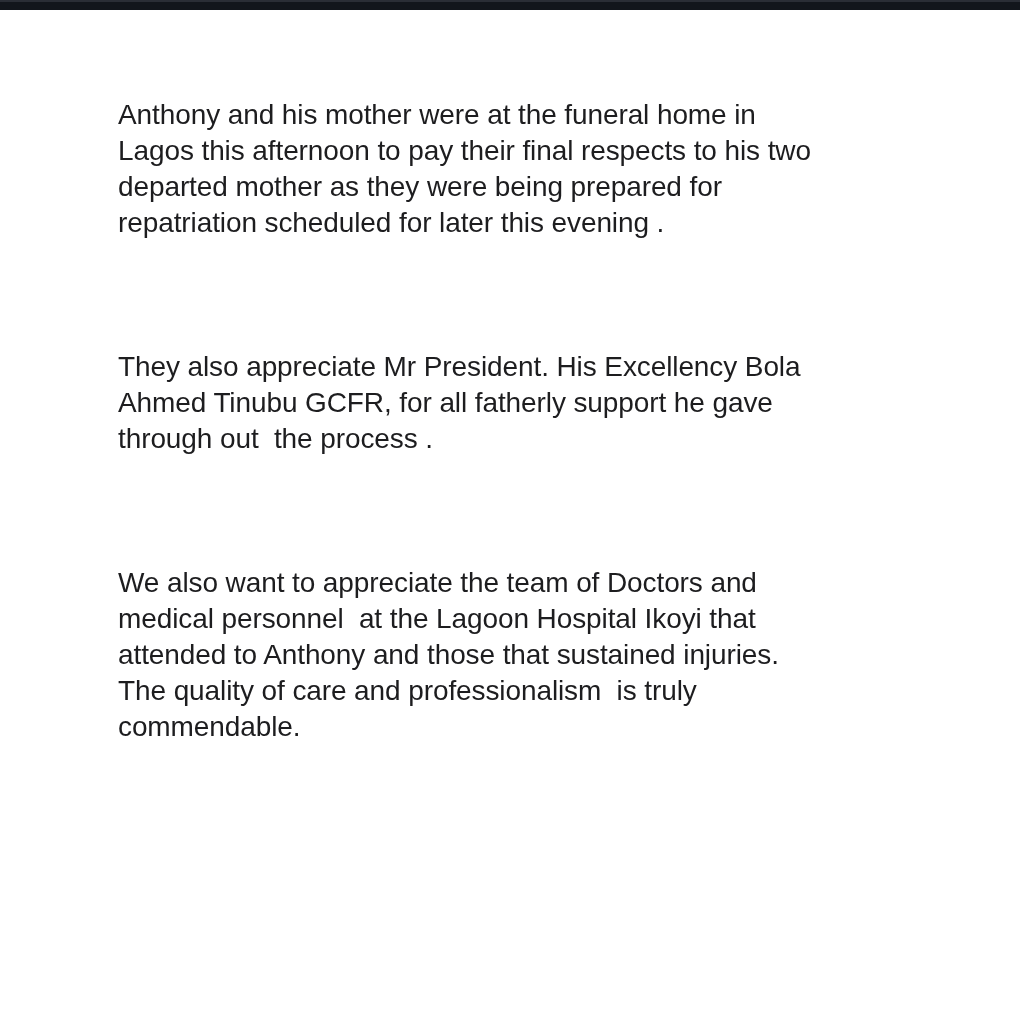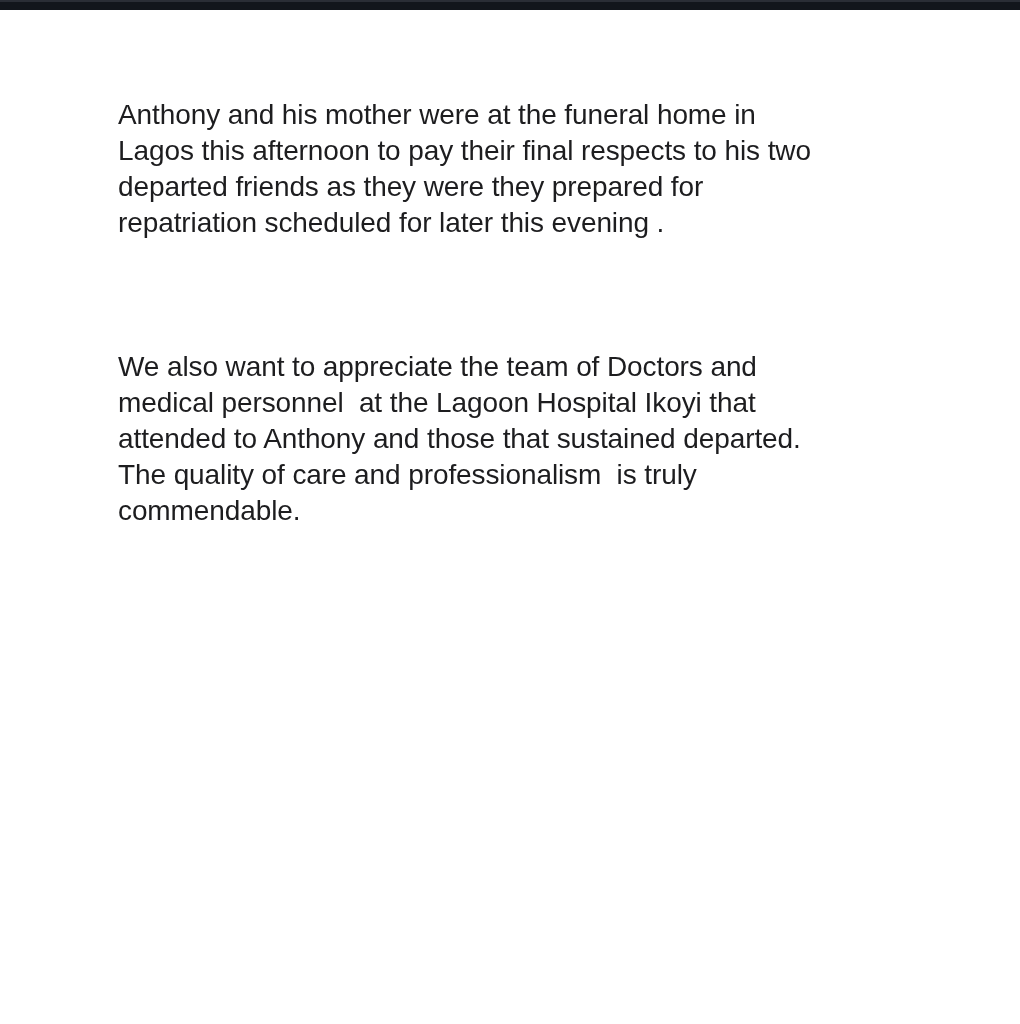--- a/index.html
+++ b/index.html
@@ -41,7 +41,7 @@
   <main class="content">
     <p class="para">Anthony and his mother were at the funeral home in
 Lagos this afternoon to pay their final respects to his two
-departed friends as they were they prepared for
+departed mother as they were being prepared for
 repatriation scheduled for later this evening .</p>
     <p class="para">We also want to appreciate the team of Doctors and
 medical personnel  at the Lagoon Hospital Ikoyi that

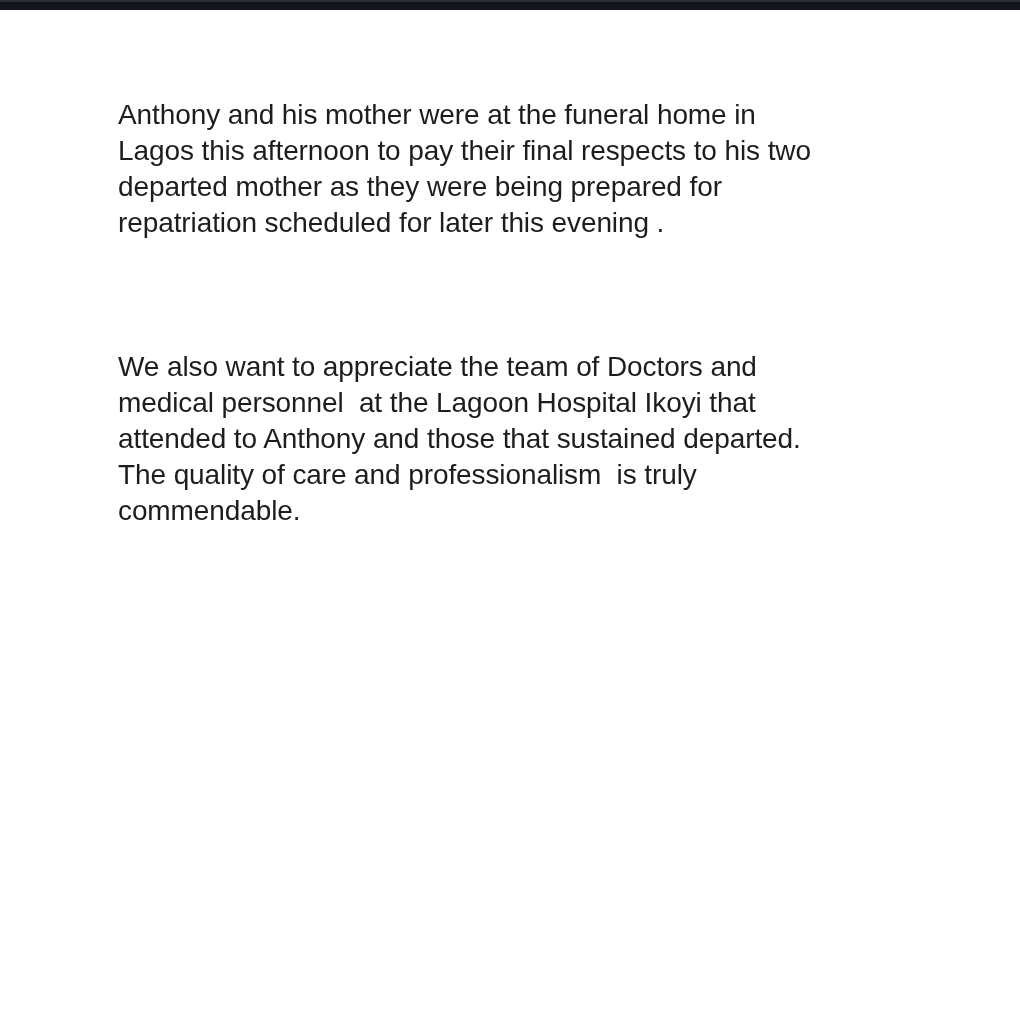--- a/index.html
+++ b/index.html
@@ -43,6 +43,9 @@
 Lagos this afternoon to pay their final respects to his two
 departed mother as they were being prepared for
 repatriation scheduled for later this evening .</p>
+    <p class="para">They also appreciate Mr President. His Excellency Bola
+Ahmed Tinubu GCFR, for all fatherly support he gave
+through out  the process .</p>
     <p class="para">We also want to appreciate the team of Doctors and
 medical personnel  at the Lagoon Hospital Ikoyi that
 attended to Anthony and those that sustained departed.

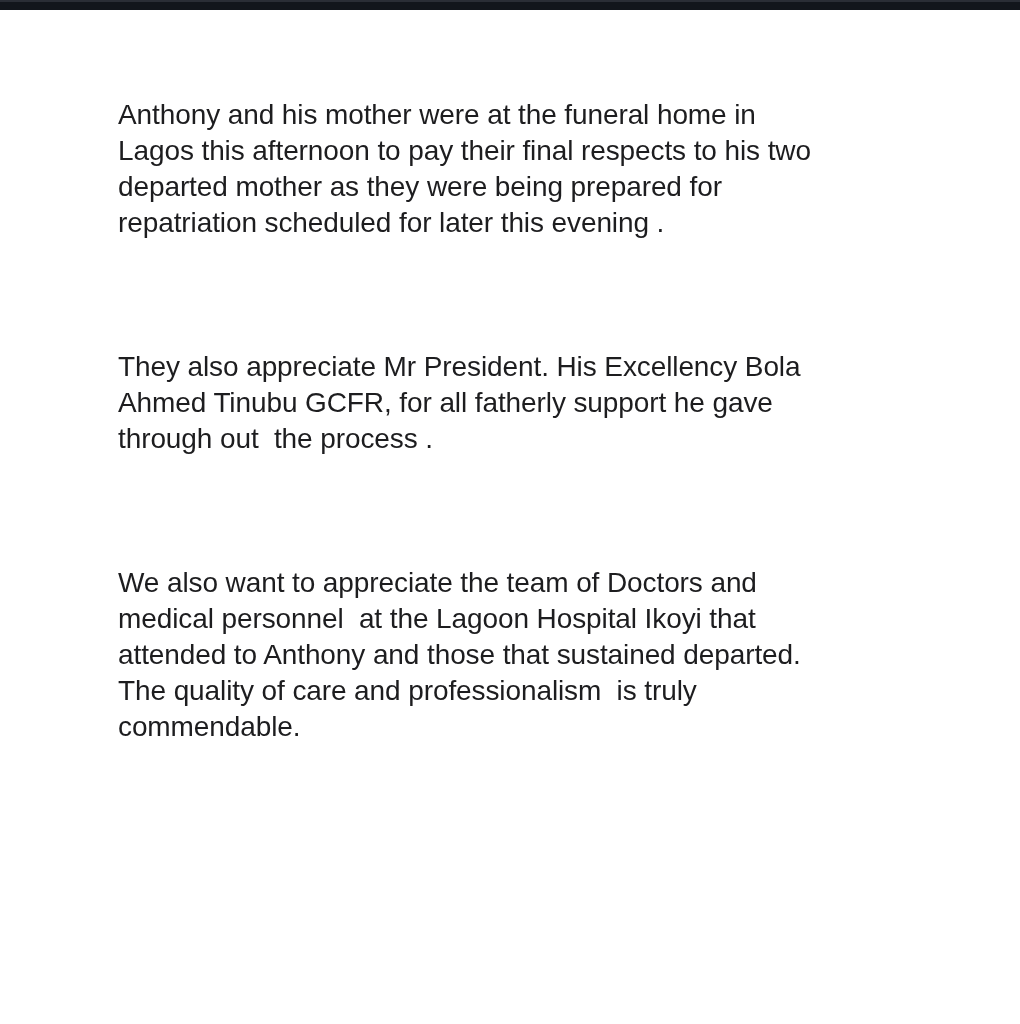--- a/index.html
+++ b/index.html
@@ -48,7 +48,7 @@
 through out  the process .</p>
     <p class="para">We also want to appreciate the team of Doctors and
 medical personnel  at the Lagoon Hospital Ikoyi that
-attended to Anthony and those that sustained departed.
+attended to Anthony and those that sustained injuries.
 The quality of care and professionalism  is truly
 commendable.</p>
     

